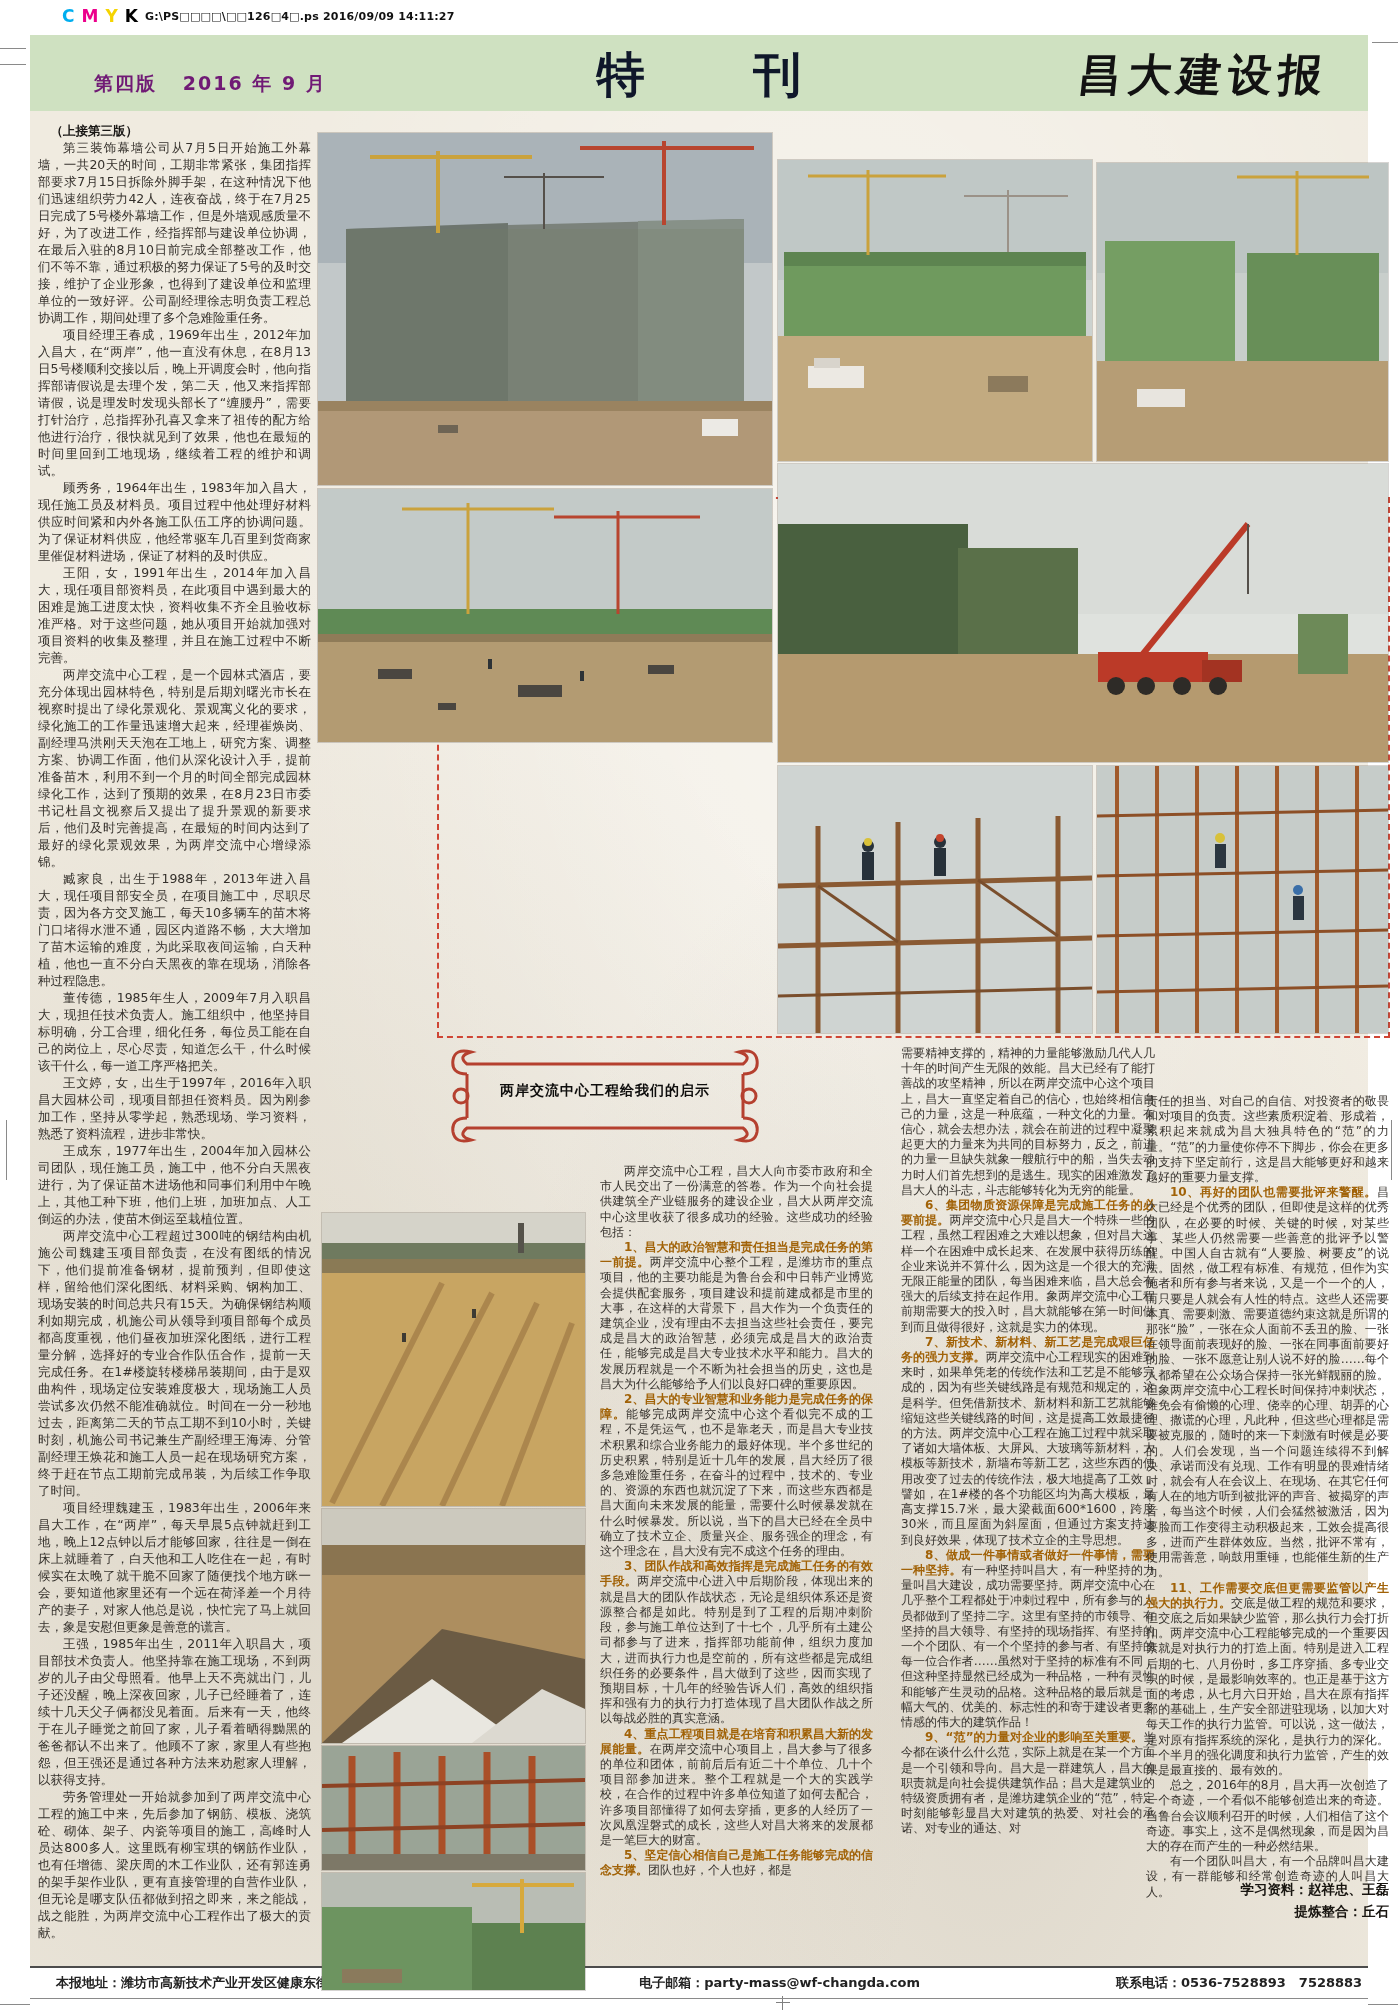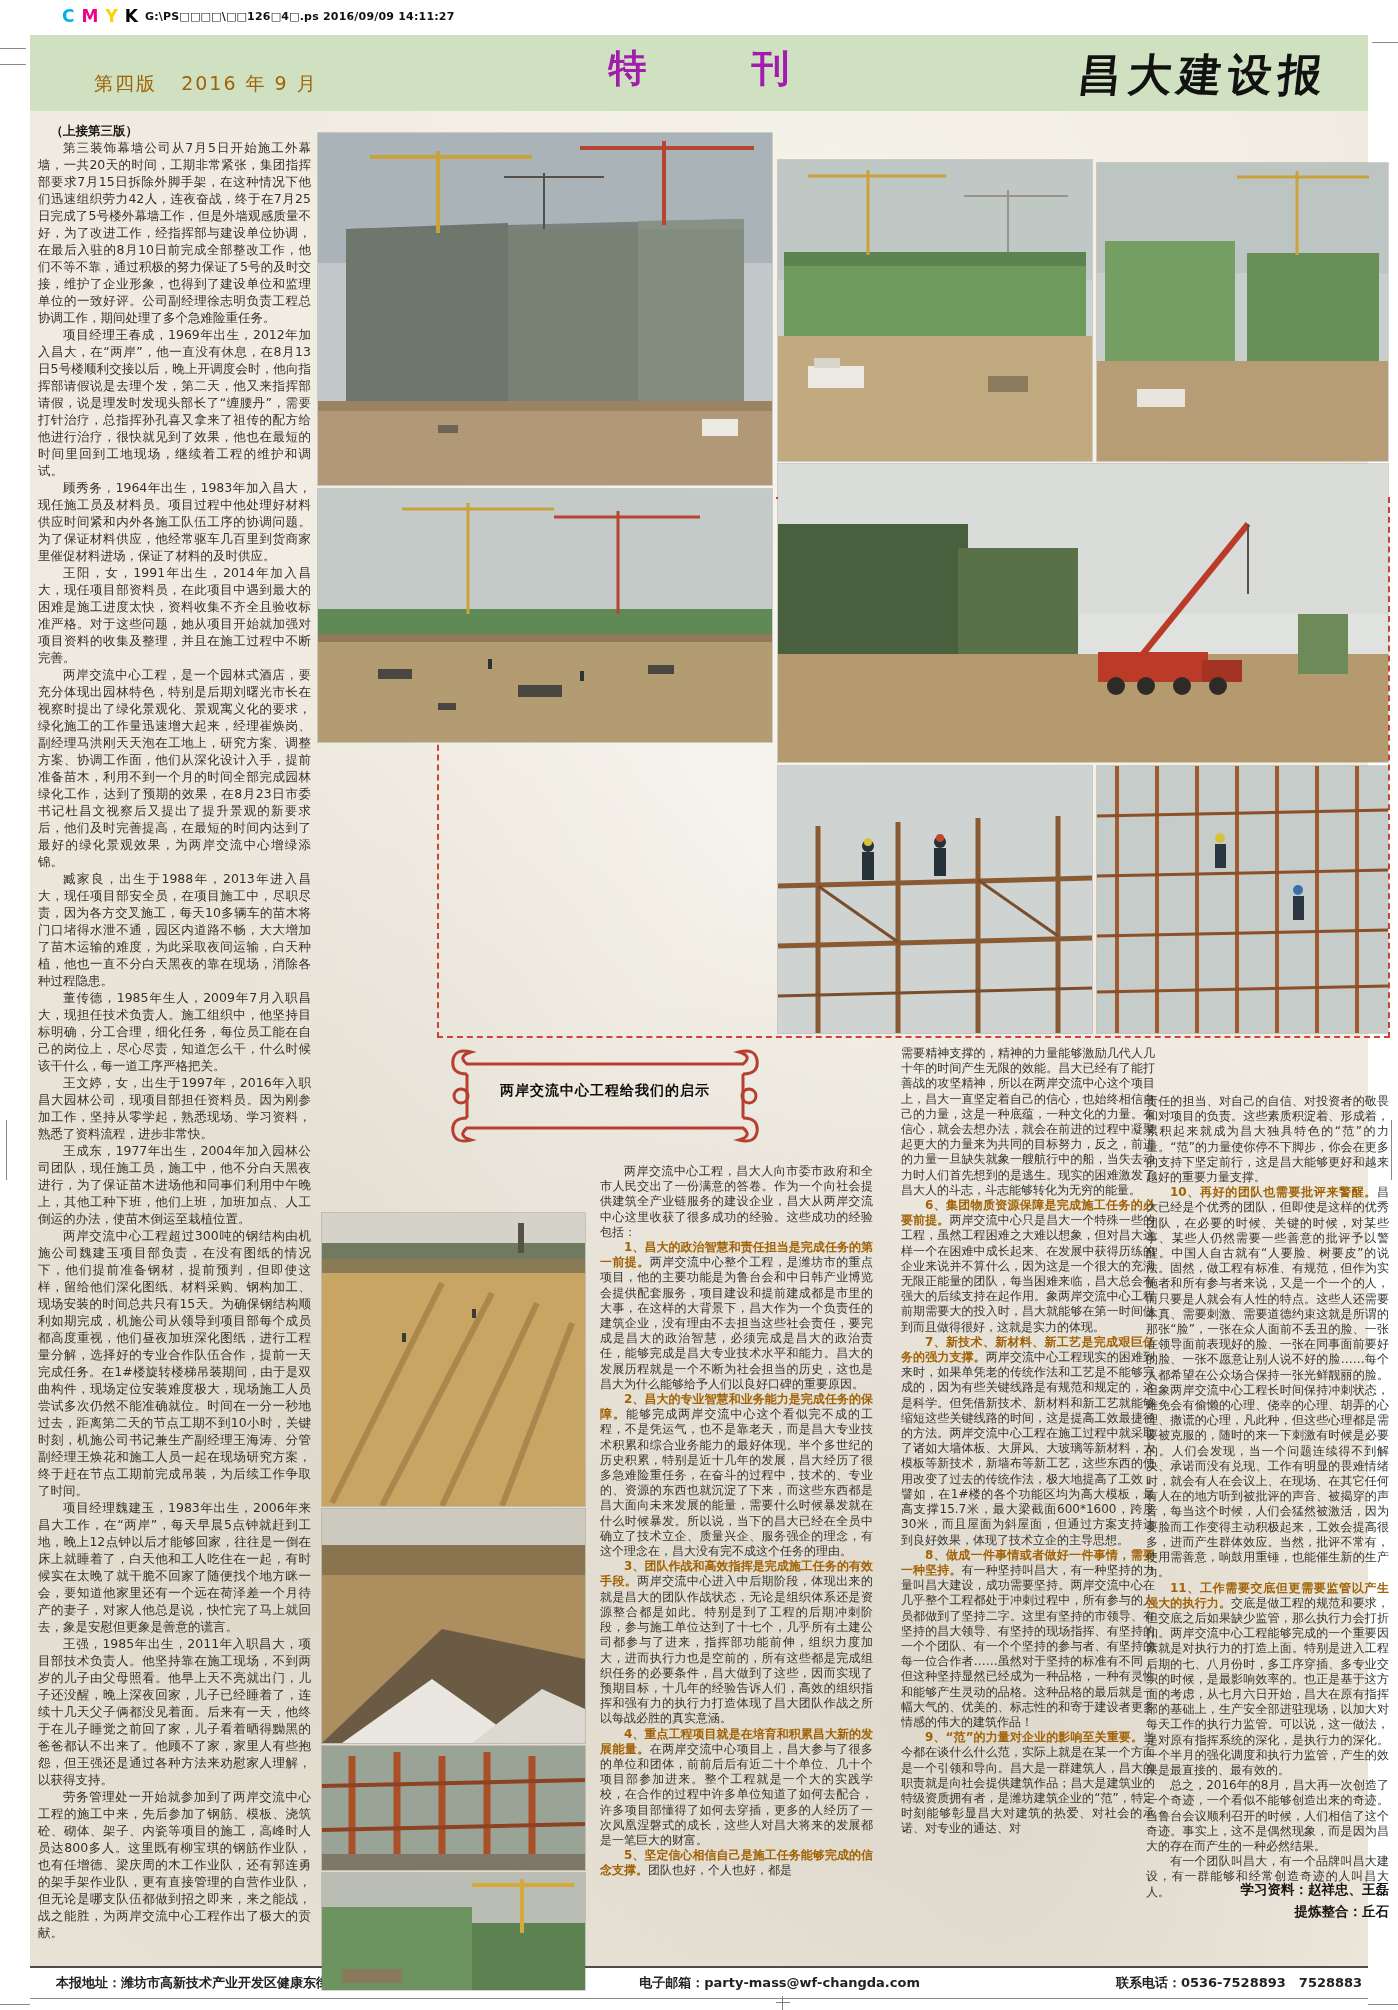--- a/index.html
+++ b/index.html
@@ -18,7 +18,7 @@
                           radial-gradient(ellipse at 60% 30%,rgba(255,255,255,.5),transparent 60%);}
   
   .masthead{position:absolute;left:30px;top:35px;width:1338px;height:76px;background:#cfe1c1;}
-  .edition{position:absolute;left:64px;bottom:14px;font-size:19px;font-weight:normal;color:#a16207;letter-spacing:2px;}
+  .edition{position:absolute;left:64px;bottom:14px;font-size:19px;font-weight:bold;color:#701a75;letter-spacing:2px;}
   .page-title{position:absolute;left:0;right:0;top:8px;text-align:center;font-size:38px;font-weight:900;
               color:#a21caf;letter-spacing:46px;text-indent:46px;}
   .paper-name{position:absolute;right:40px;bottom:6px;font-size:44px;font-weight:bold;color:#121212;

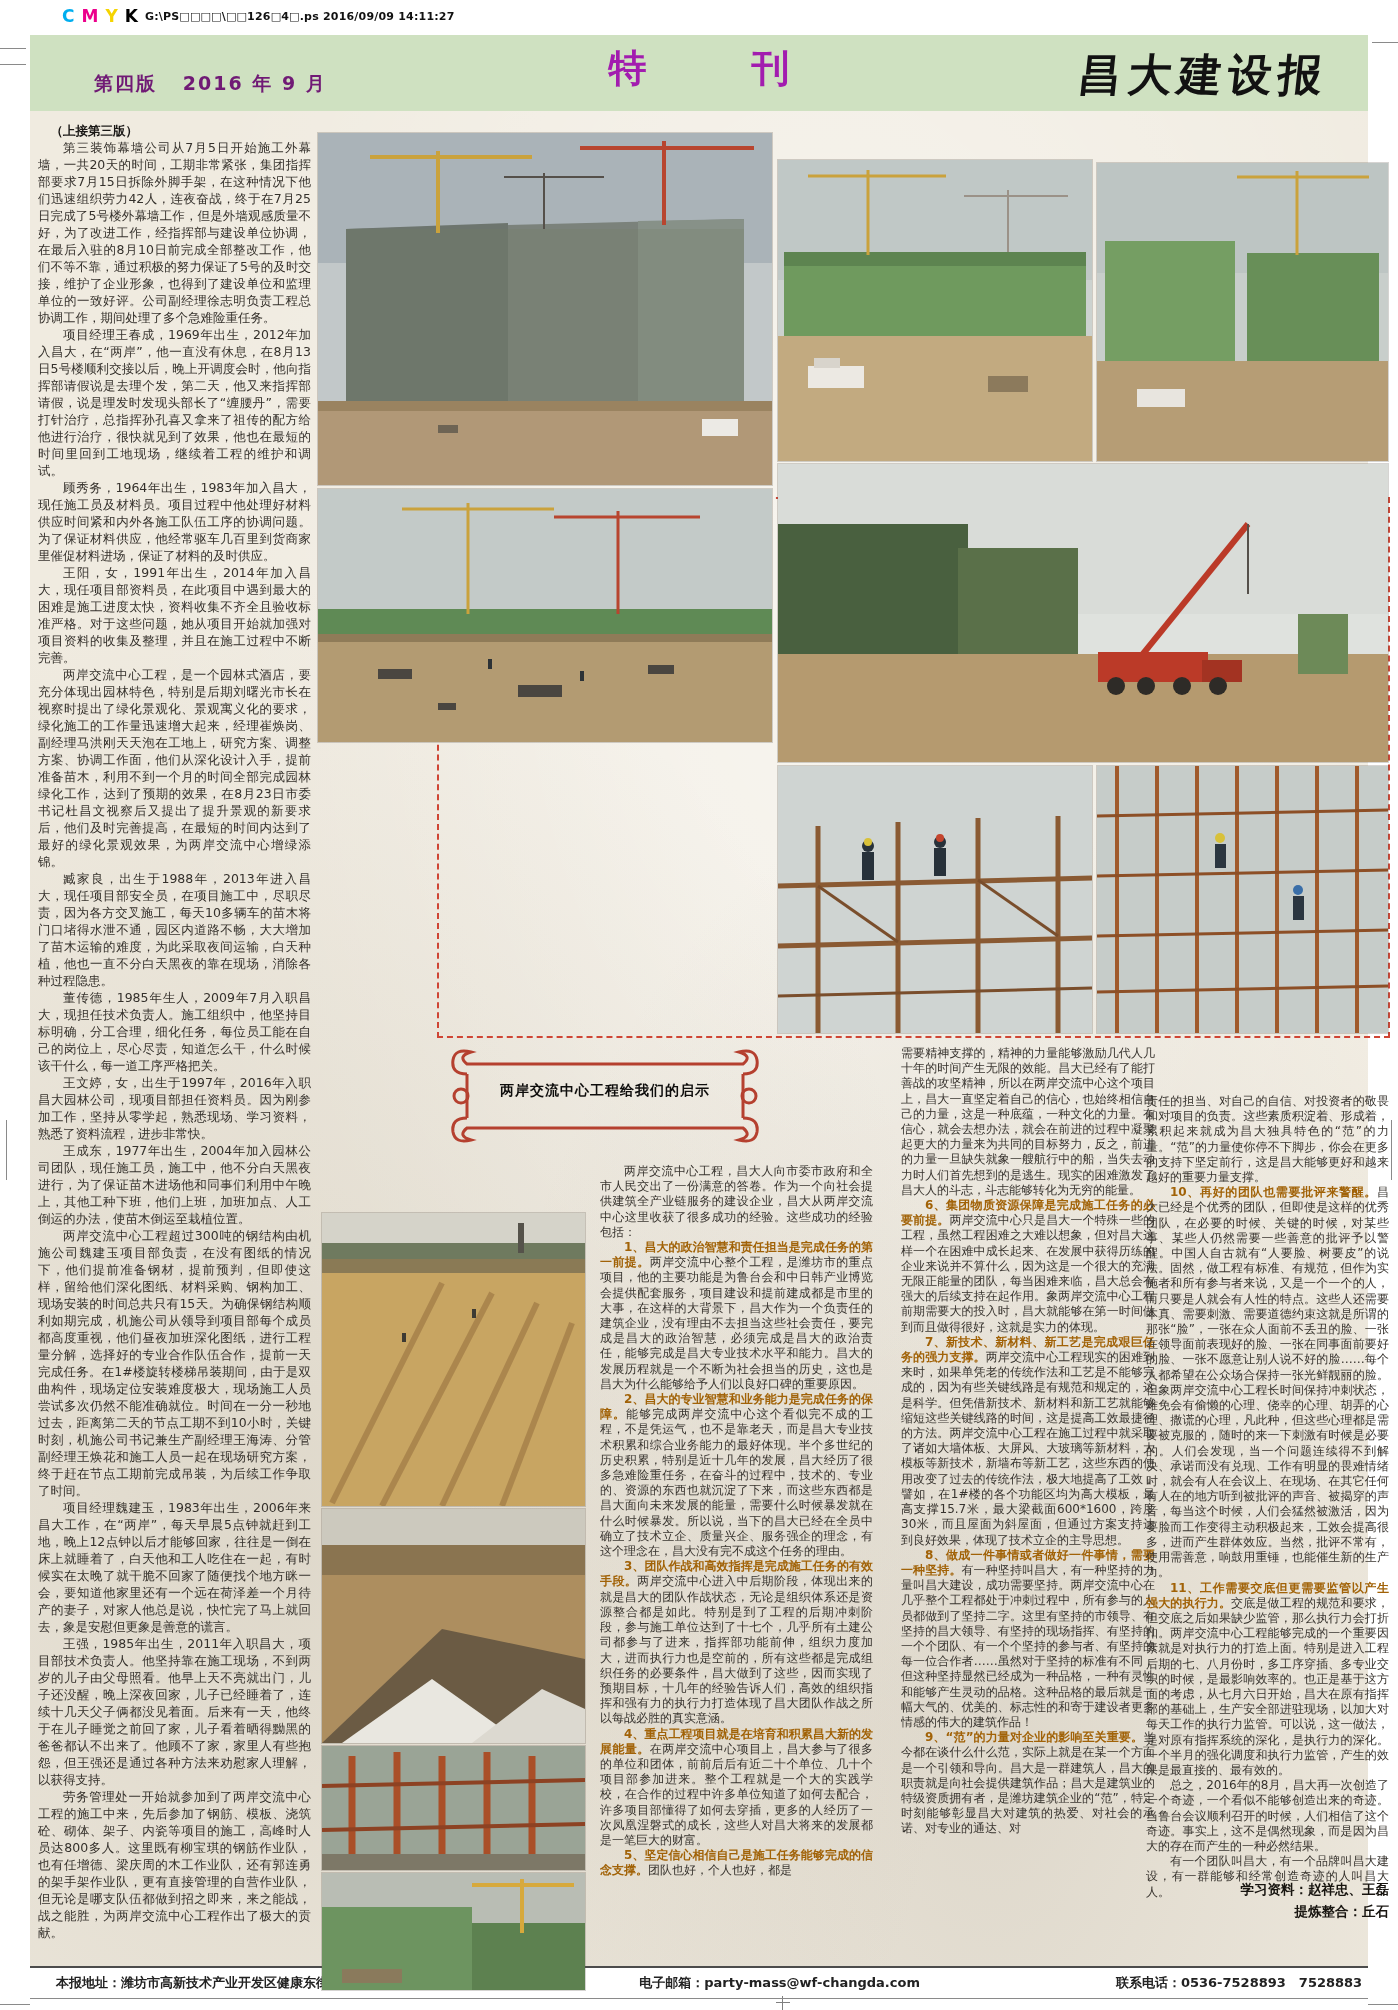--- a/index.html
+++ b/index.html
@@ -19,8 +19,8 @@
   
   .masthead{position:absolute;left:30px;top:35px;width:1338px;height:76px;background:#cfe1c1;}
   .edition{position:absolute;left:64px;bottom:14px;font-size:19px;font-weight:bold;color:#701a75;letter-spacing:2px;}
-  .page-title{position:absolute;left:0;right:0;top:8px;text-align:center;font-size:38px;font-weight:900;
-              color:#a21caf;letter-spacing:46px;text-indent:46px;}
+  .page-title{position:absolute;left:0;right:0;top:8px;text-align:center;font-size:48px;font-weight:900;
+              color:#0f172a;letter-spacing:46px;text-indent:46px;}
   .paper-name{position:absolute;right:40px;bottom:6px;font-size:44px;font-weight:bold;color:#121212;
               font-family:"DejaVu Serif","Liberation Serif",serif;transform:skewX(-6deg);letter-spacing:6px;}
   

